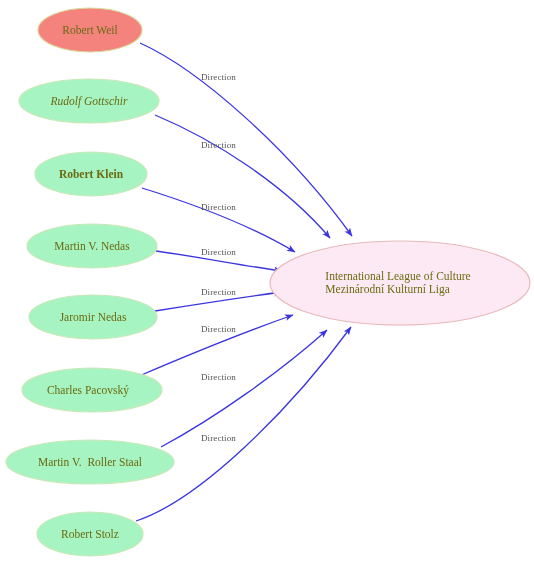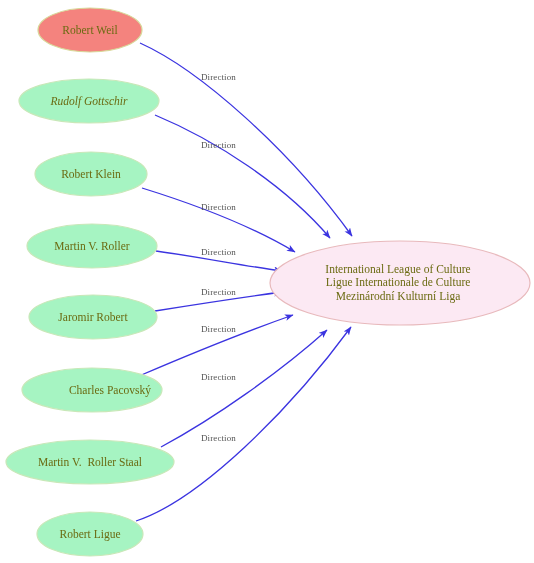--- a/index.html
+++ b/index.html
@@ -27,7 +27,6 @@
     display: flex;
     align-items: center;
     justify-content: center;
-    text-align: center;
     color: #6b6b12;
     font-family: "Liberation Serif", "DejaVu Serif", serif;
     font-size: 11.5px;

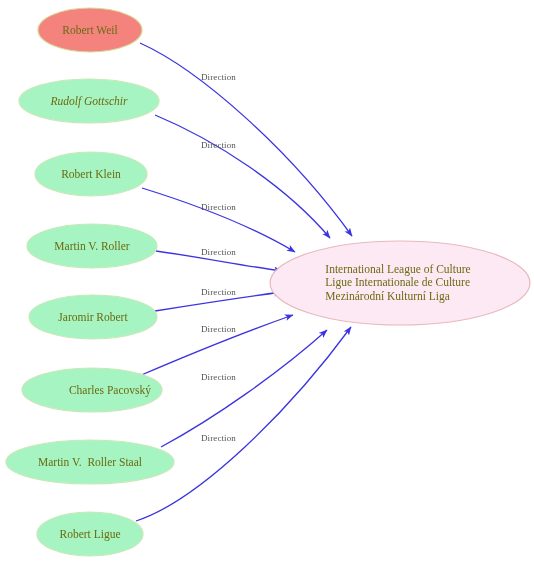--- a/index.html
+++ b/index.html
@@ -85,7 +85,7 @@
       <div class="node-ellipse-text center-node-text" style="left: 268px; top: 241px; width: 260px; height: 84px; color: rgb(107, 107, 18);"><div><div>International League of Culture</div><div>Ligue Internationale de Culture</div><div>Mezinárodní Kulturní Liga</div></div></div>
       <div class="node-ellipse-text" style="left: 38px; top: 8px; width: 104px; height: 44px; color: rgb(107, 107, 18);">Robert Weil</div>
       <div class="node-ellipse-text" style="left: 19px; top: 79px; width: 140px; height: 44px; color: rgb(107, 107, 18); font-style: italic;">Rudolf Gottschir</div>
-      <div class="node-ellipse-text" style="left: 35px; top: 152px; width: 112px; height: 44px; color: rgb(107, 107, 18);">Robert Klein</div>
+      <div class="node-ellipse-text" style="left: 35px; top: 152px; width: 112px; height: 44px; color: rgb(107, 107, 18); font-weight: bold;">Robert Klein</div>
       <div class="node-ellipse-text" style="left: 27px; top: 224px; width: 130px; height: 44px; color: rgb(107, 107, 18);">Martin V. Roller</div>
       <div class="node-ellipse-text" style="left: 29px; top: 295px; width: 128px; height: 44px; color: rgb(107, 107, 18);">Jaromir Robert</div>
       <div class="node-ellipse-text" style="left: 40px; top: 368px; width: 140px; height: 44px; color: rgb(107, 107, 18);">Charles Pacovský</div>

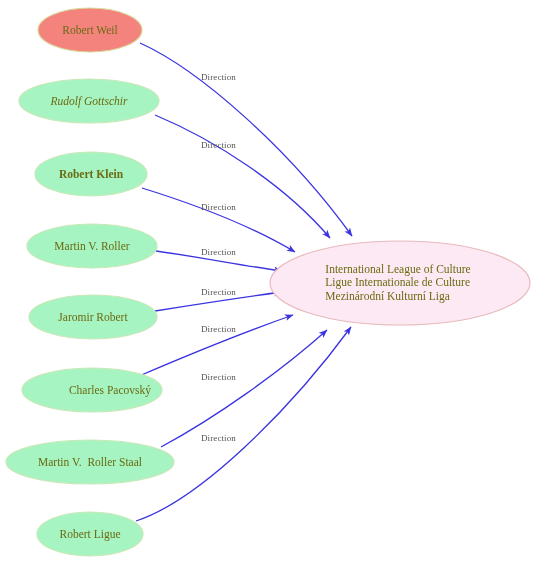--- a/index.html
+++ b/index.html
@@ -86,7 +86,7 @@
       <div class="node-ellipse-text" style="left: 38px; top: 8px; width: 104px; height: 44px; color: rgb(107, 107, 18);">Robert Weil</div>
       <div class="node-ellipse-text" style="left: 19px; top: 79px; width: 140px; height: 44px; color: rgb(107, 107, 18); font-style: italic;">Rudolf Gottschir</div>
       <div class="node-ellipse-text" style="left: 35px; top: 152px; width: 112px; height: 44px; color: rgb(107, 107, 18); font-weight: bold;">Robert Klein</div>
-      <div class="node-ellipse-text" style="left: 27px; top: 224px; width: 130px; height: 44px; color: rgb(107, 107, 18);">Martin V. Roller</div>
+      <div class="node-ellipse-text" style="left: 27px; top: 224px; width: 130px; height: 44px; color: rgb(107, 107, 18);">Martin V. Nedas</div>
       <div class="node-ellipse-text" style="left: 29px; top: 295px; width: 128px; height: 44px; color: rgb(107, 107, 18);">Jaromir Robert</div>
       <div class="node-ellipse-text" style="left: 40px; top: 368px; width: 140px; height: 44px; color: rgb(107, 107, 18);">Charles Pacovský</div>
       <div class="node-ellipse-text" style="left: 6px; top: 440px; width: 168px; height: 44px; color: rgb(107, 107, 18); font-family: Liberation Serif, serif;">Martin V.  Roller Staal</div>

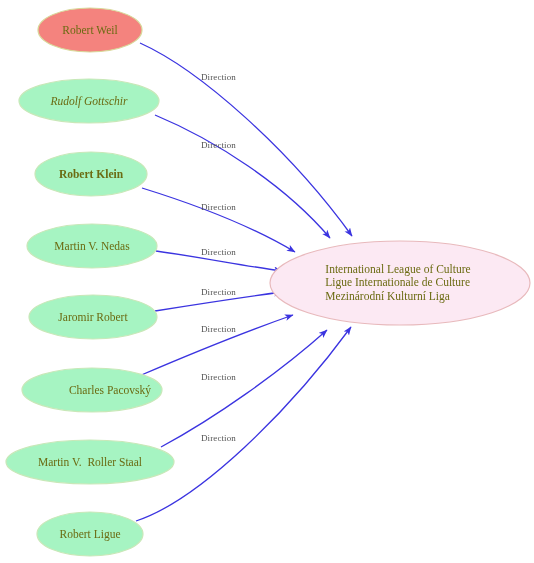--- a/index.html
+++ b/index.html
@@ -82,7 +82,7 @@
   </svg>
 
   <div id="node-labels-layer">
-      <div class="node-ellipse-text center-node-text" style="left: 268px; top: 241px; width: 260px; height: 84px; color: rgb(107, 107, 18);"><div><div>International League of Culture</div><div>Ligue Internationale de Culture</div><div>Mezinárodní Kulturní Liga</div></div></div>
+      <div class="node-ellipse-text center-node-text" style="left: 268px; top: 241px; width: 260px; height: 84px; color: rgb(107, 107, 18);"><div><div>International League of Culture</div><div>Mezinárodní Kulturní Liga</div></div></div>
       <div class="node-ellipse-text" style="left: 38px; top: 8px; width: 104px; height: 44px; color: rgb(107, 107, 18);">Robert Weil</div>
       <div class="node-ellipse-text" style="left: 19px; top: 79px; width: 140px; height: 44px; color: rgb(107, 107, 18); font-style: italic;">Rudolf Gottschir</div>
       <div class="node-ellipse-text" style="left: 35px; top: 152px; width: 112px; height: 44px; color: rgb(107, 107, 18); font-weight: bold;">Robert Klein</div>

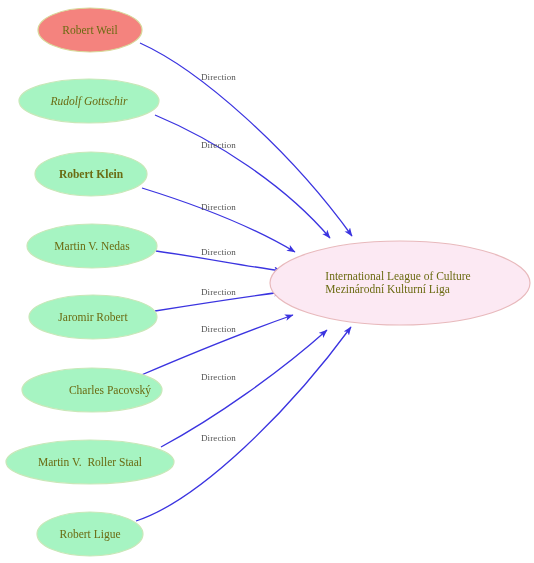--- a/index.html
+++ b/index.html
@@ -87,7 +87,7 @@
       <div class="node-ellipse-text" style="left: 19px; top: 79px; width: 140px; height: 44px; color: rgb(107, 107, 18); font-style: italic;">Rudolf Gottschir</div>
       <div class="node-ellipse-text" style="left: 35px; top: 152px; width: 112px; height: 44px; color: rgb(107, 107, 18); font-weight: bold;">Robert Klein</div>
       <div class="node-ellipse-text" style="left: 27px; top: 224px; width: 130px; height: 44px; color: rgb(107, 107, 18);">Martin V. Nedas</div>
-      <div class="node-ellipse-text" style="left: 29px; top: 295px; width: 128px; height: 44px; color: rgb(107, 107, 18);">Jaromir Robert</div>
+      <div class="node-ellipse-text" style="left: 29px; top: 295px; width: 128px; height: 44px; color: rgb(107, 107, 18);">Jaromir Nedas</div>
       <div class="node-ellipse-text" style="left: 40px; top: 368px; width: 140px; height: 44px; color: rgb(107, 107, 18);">Charles Pacovský</div>
       <div class="node-ellipse-text" style="left: 6px; top: 440px; width: 168px; height: 44px; color: rgb(107, 107, 18); font-family: Liberation Serif, serif;">Martin V.  Roller Staal</div>
       <div class="node-ellipse-text" style="left: 37px; top: 512px; width: 106px; height: 44px; color: rgb(107, 107, 18);">Robert Ligue</div>

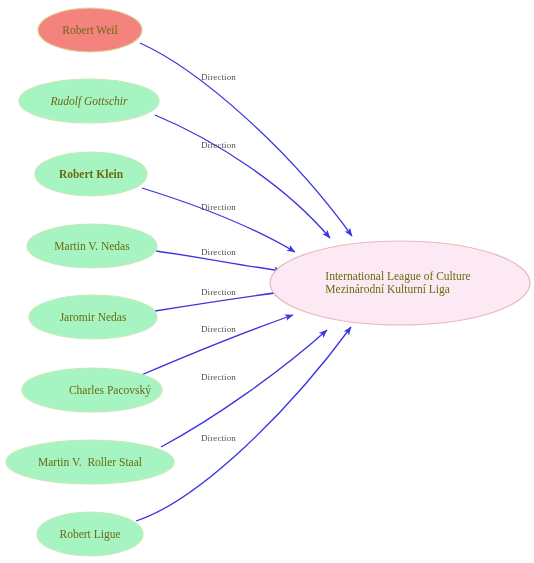--- a/index.html
+++ b/index.html
@@ -88,7 +88,7 @@
       <div class="node-ellipse-text" style="left: 35px; top: 152px; width: 112px; height: 44px; color: rgb(107, 107, 18); font-weight: bold;">Robert Klein</div>
       <div class="node-ellipse-text" style="left: 27px; top: 224px; width: 130px; height: 44px; color: rgb(107, 107, 18);">Martin V. Nedas</div>
       <div class="node-ellipse-text" style="left: 29px; top: 295px; width: 128px; height: 44px; color: rgb(107, 107, 18);">Jaromir Nedas</div>
-      <div class="node-ellipse-text" style="left: 40px; top: 368px; width: 140px; height: 44px; color: rgb(107, 107, 18);">Charles Pacovský</div>
+      <div class="node-ellipse-text" style="left: 18px; top: 368px; width: 140px; height: 44px; color: rgb(107, 107, 18);">Charles Pacovský</div>
       <div class="node-ellipse-text" style="left: 6px; top: 440px; width: 168px; height: 44px; color: rgb(107, 107, 18); font-family: Liberation Serif, serif;">Martin V.  Roller Staal</div>
       <div class="node-ellipse-text" style="left: 37px; top: 512px; width: 106px; height: 44px; color: rgb(107, 107, 18);">Robert Ligue</div>
     </div>

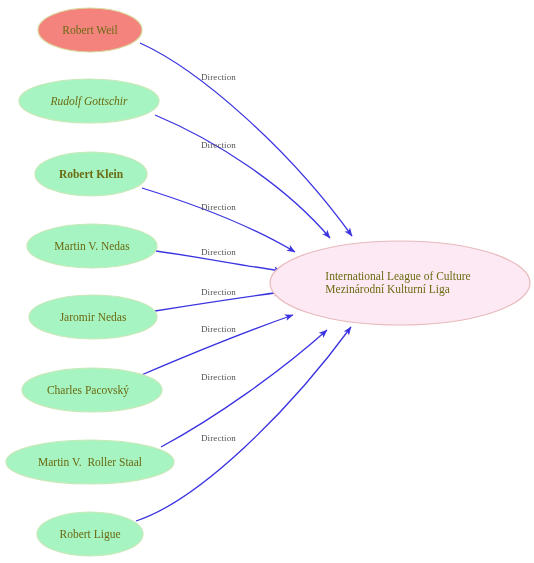--- a/index.html
+++ b/index.html
@@ -90,7 +90,7 @@
       <div class="node-ellipse-text" style="left: 29px; top: 295px; width: 128px; height: 44px; color: rgb(107, 107, 18);">Jaromir Nedas</div>
       <div class="node-ellipse-text" style="left: 18px; top: 368px; width: 140px; height: 44px; color: rgb(107, 107, 18);">Charles Pacovský</div>
       <div class="node-ellipse-text" style="left: 6px; top: 440px; width: 168px; height: 44px; color: rgb(107, 107, 18); font-family: Liberation Serif, serif;">Martin V.  Roller Staal</div>
-      <div class="node-ellipse-text" style="left: 37px; top: 512px; width: 106px; height: 44px; color: rgb(107, 107, 18);">Robert Ligue</div>
+      <div class="node-ellipse-text" style="left: 37px; top: 512px; width: 106px; height: 44px; color: rgb(107, 107, 18);">Robert Stolz</div>
     </div>
   <div id="edge-labels-layer">
       <div class="edge-label" style="left: 201px; top: 72px; color: rgb(85, 85, 85);">Direction</div>

